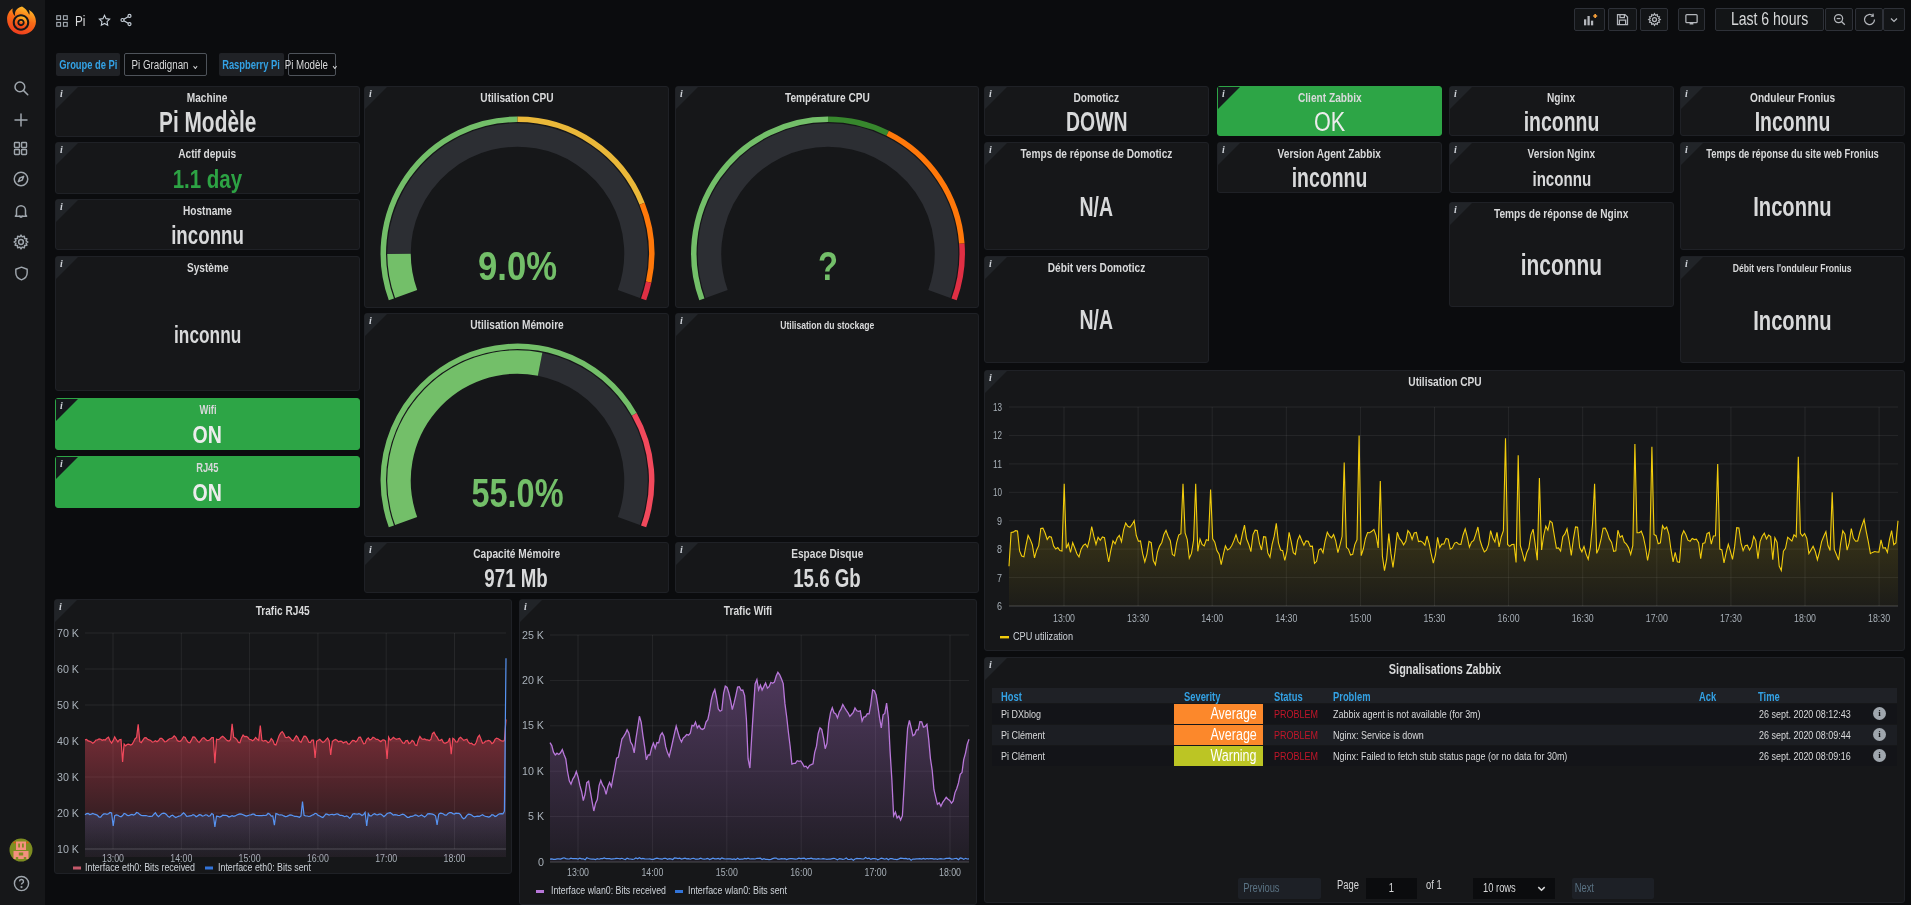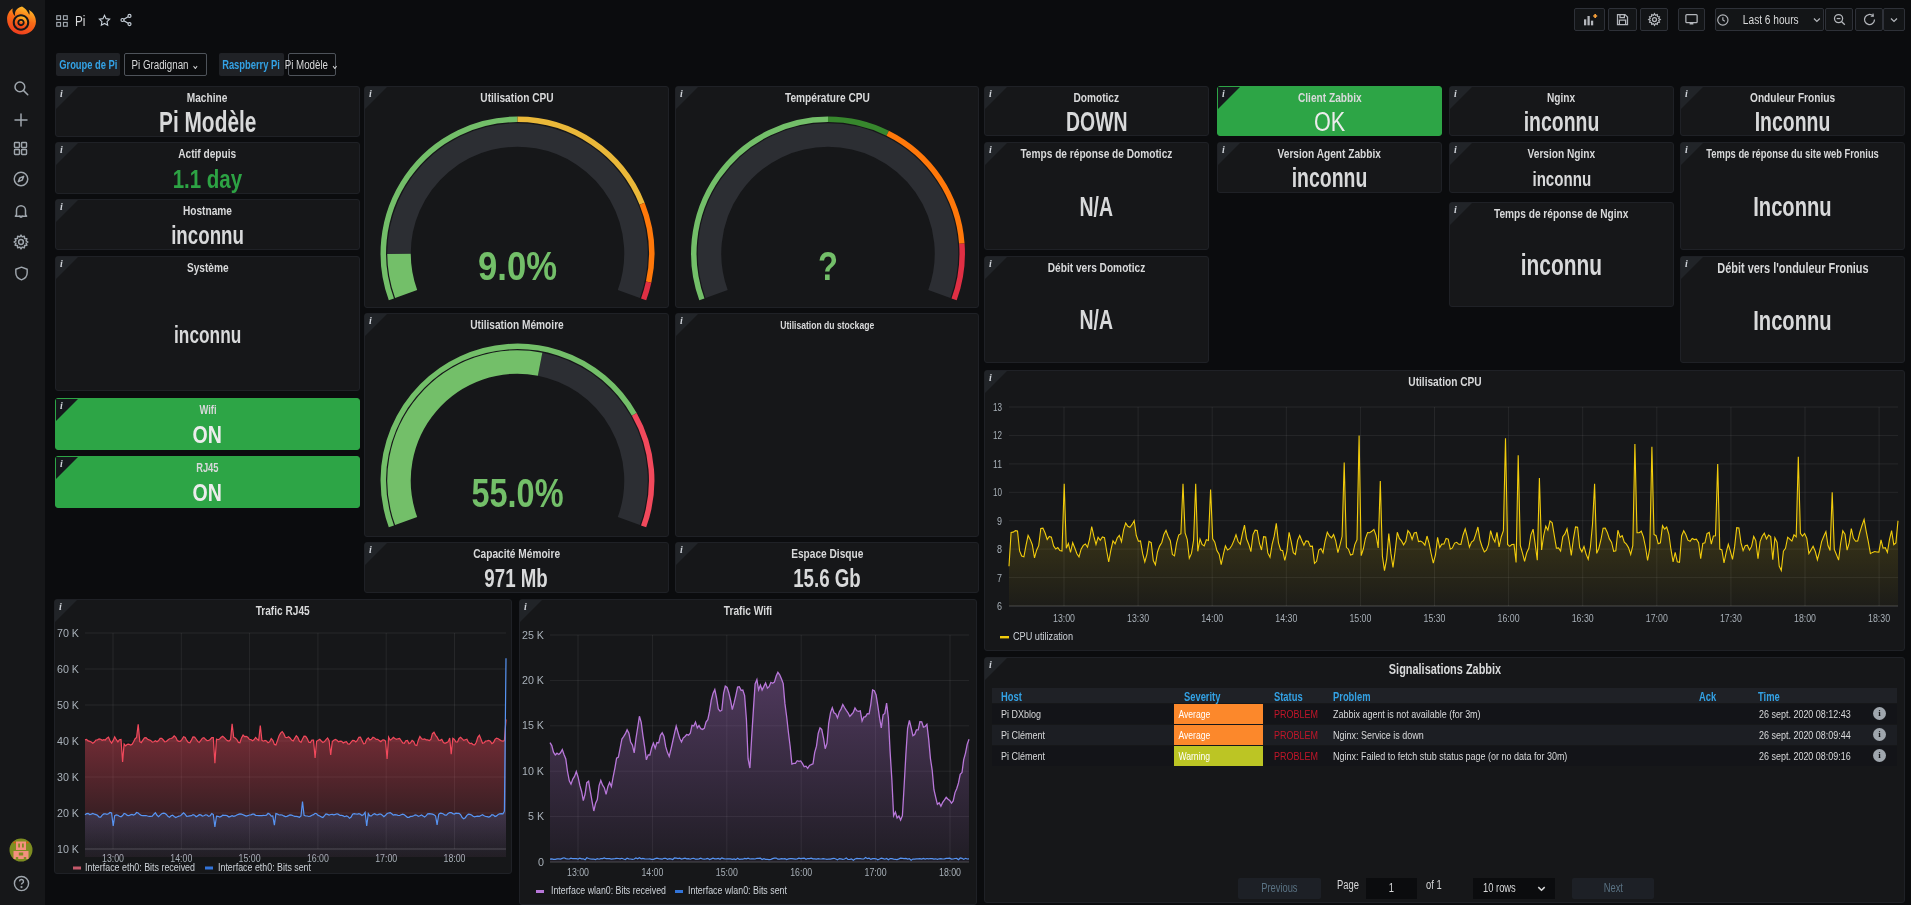--- a/index.html
+++ b/index.html
@@ -153,7 +153,7 @@
         <circle cx="12" cy="12" r="9"></circle>
         <path d="M12 7 v5 l3.5 2"></path>
       </svg>
-      <span style="margin:8px 5px;color:#d8d9da;font-size:13px;white-space:nowrap"><span class="sx">Last 6 hours</span></span>
+      <span style="margin:8px 5px;color:#d8d9da;font-size:18px;white-space:nowrap"><span class="sx">Last 6 hours</span></span>
       <svg width="12" height="12" viewBox="0 0 24 24" fill="none" stroke="#b4b7bc" stroke-width="2.4">
         <path d="M6 9 l6 6 6-6"></path>
       </svg>

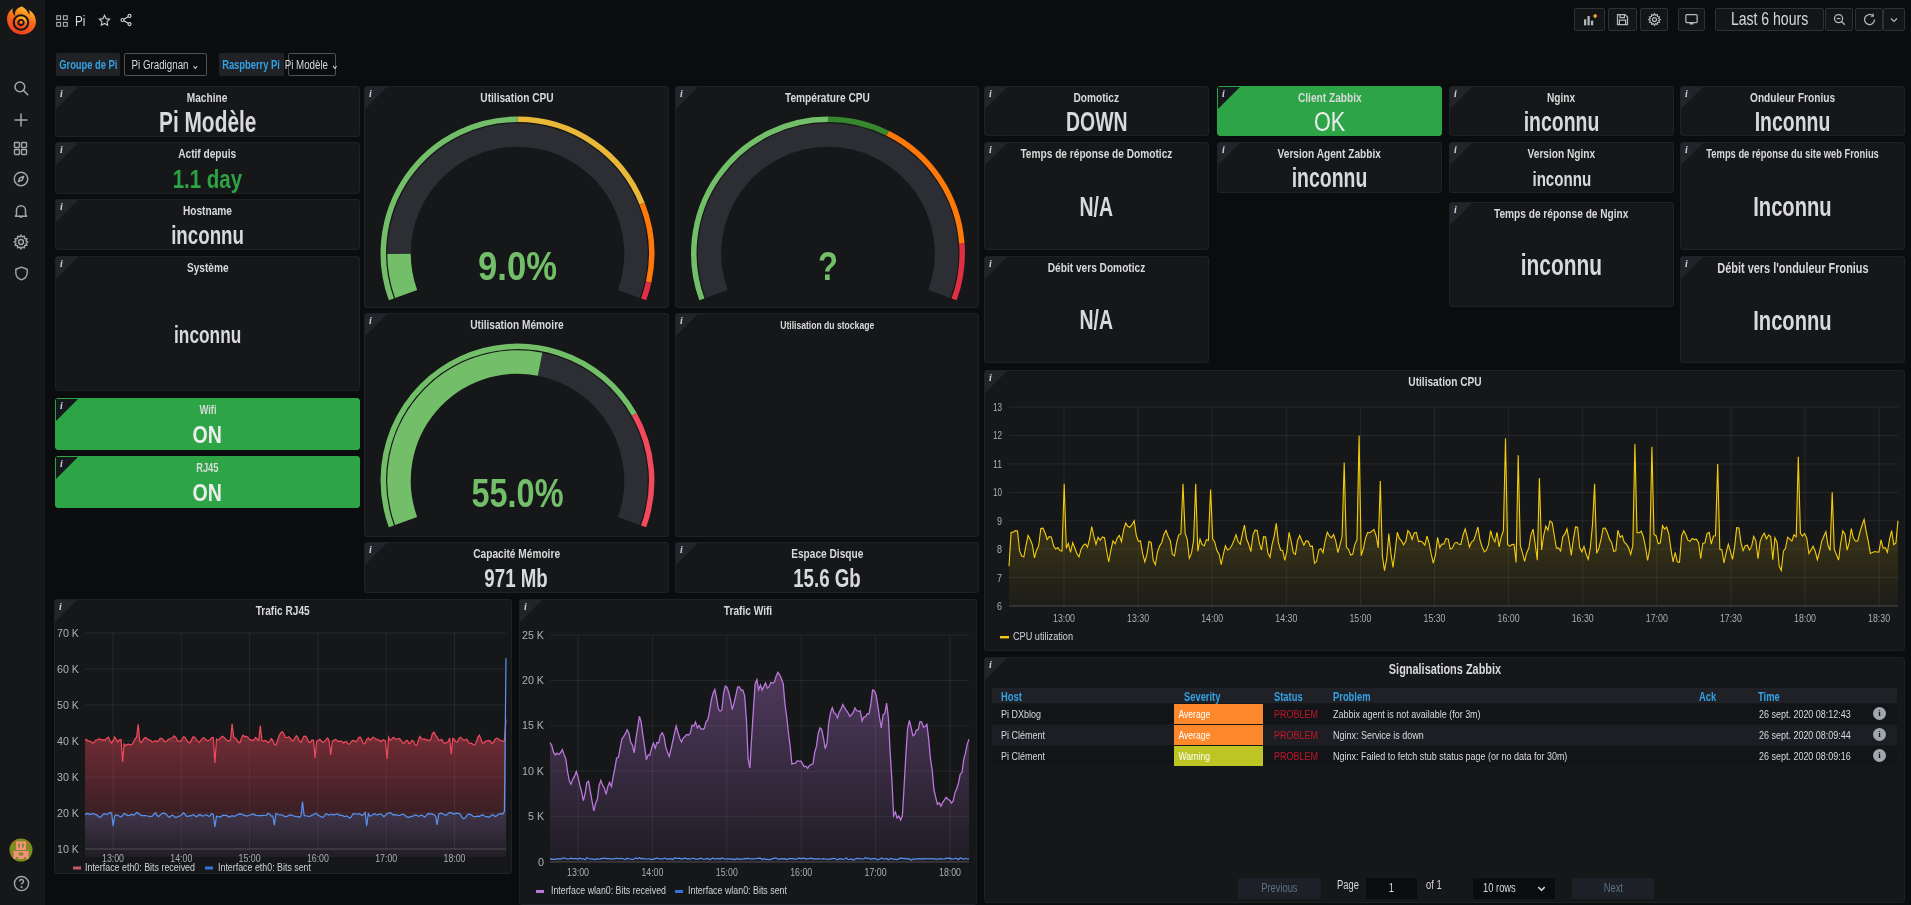--- a/index.html
+++ b/index.html
@@ -388,7 +388,7 @@
 <div class="p" style="left:1680px;top:256px;width:225px;height:107px">
     <div class="fold"></div>
     <div class="fi">i</div>
-    <div class="pt" style="font-size:14px"><span class="sx">Débit vers l'onduleur Fronius</span></div>
+    <div class="pt" style="font-size:11px"><span class="sx">Débit vers l'onduleur Fronius</span></div>
     <div class="bv" style="font-size:28px;color:#d8d9da;font-weight:700">
       <span class="sx" style="transform:scaleX(0.72)">Inconnu</span>
     </div>

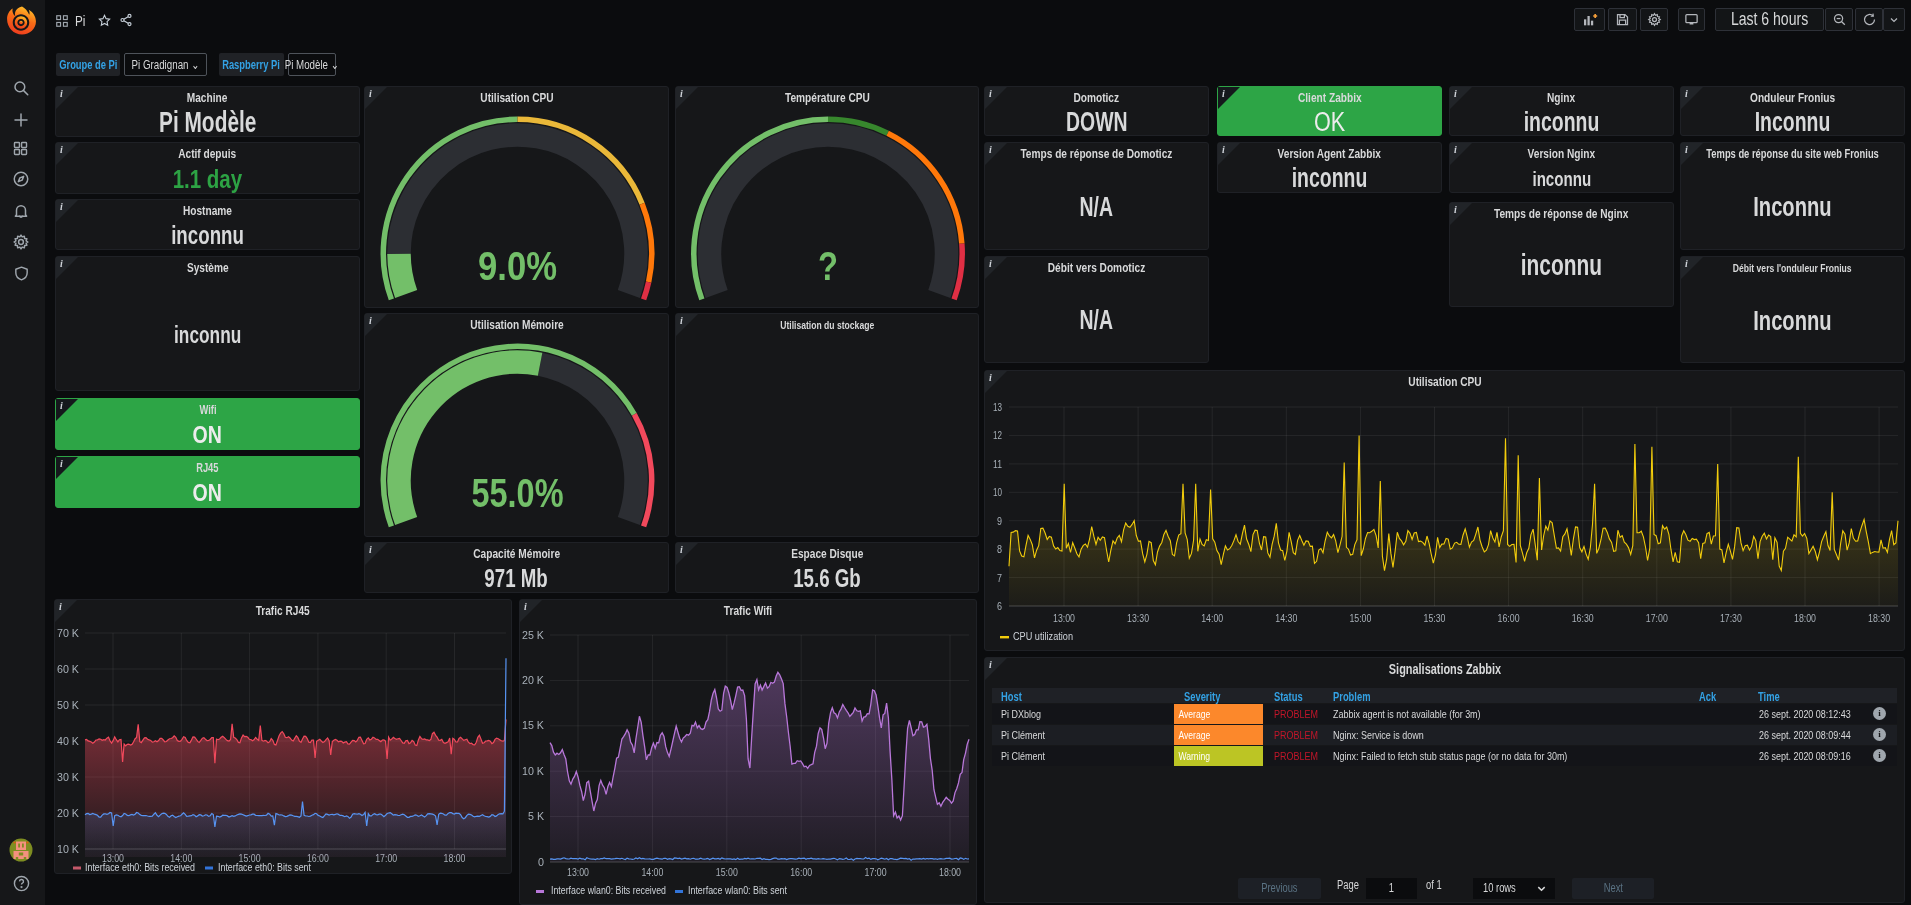--- a/index.html
+++ b/index.html
@@ -26,7 +26,7 @@
 .th > span{position:absolute;top:0;line-height:15px}
 .tr{position:absolute;left:7px;right:7px;height:20px}
 .tc{position:absolute;top:0;line-height:20px;font-size:11.5px;color:#d8d9da;white-space:nowrap}
-.sev{position:absolute;top:0;width:89px;height:20px;line-height:20px;text-align:left;font-size:11px;font-weight:400;color:#fff}
+.sev{position:absolute;top:0;width:89px;height:20px;line-height:20px;text-align:right;font-size:16px;font-weight:400;color:#fff}
 .info{position:absolute;top:3px;width:13px;height:13px;border-radius:50%;background:#9fa6ad;color:#161719;font-size:9px;font-weight:700;text-align:center;line-height:13px;font-family:"Liberation Serif",serif}
 .pgn{position:absolute;left:0;right:0;top:220px;height:21px;font-size:12px}
 .pbtn{position:absolute;top:0;height:21px;background:#1d2026;border-radius:2px;color:#5a7283;text-align:center;line-height:21px}

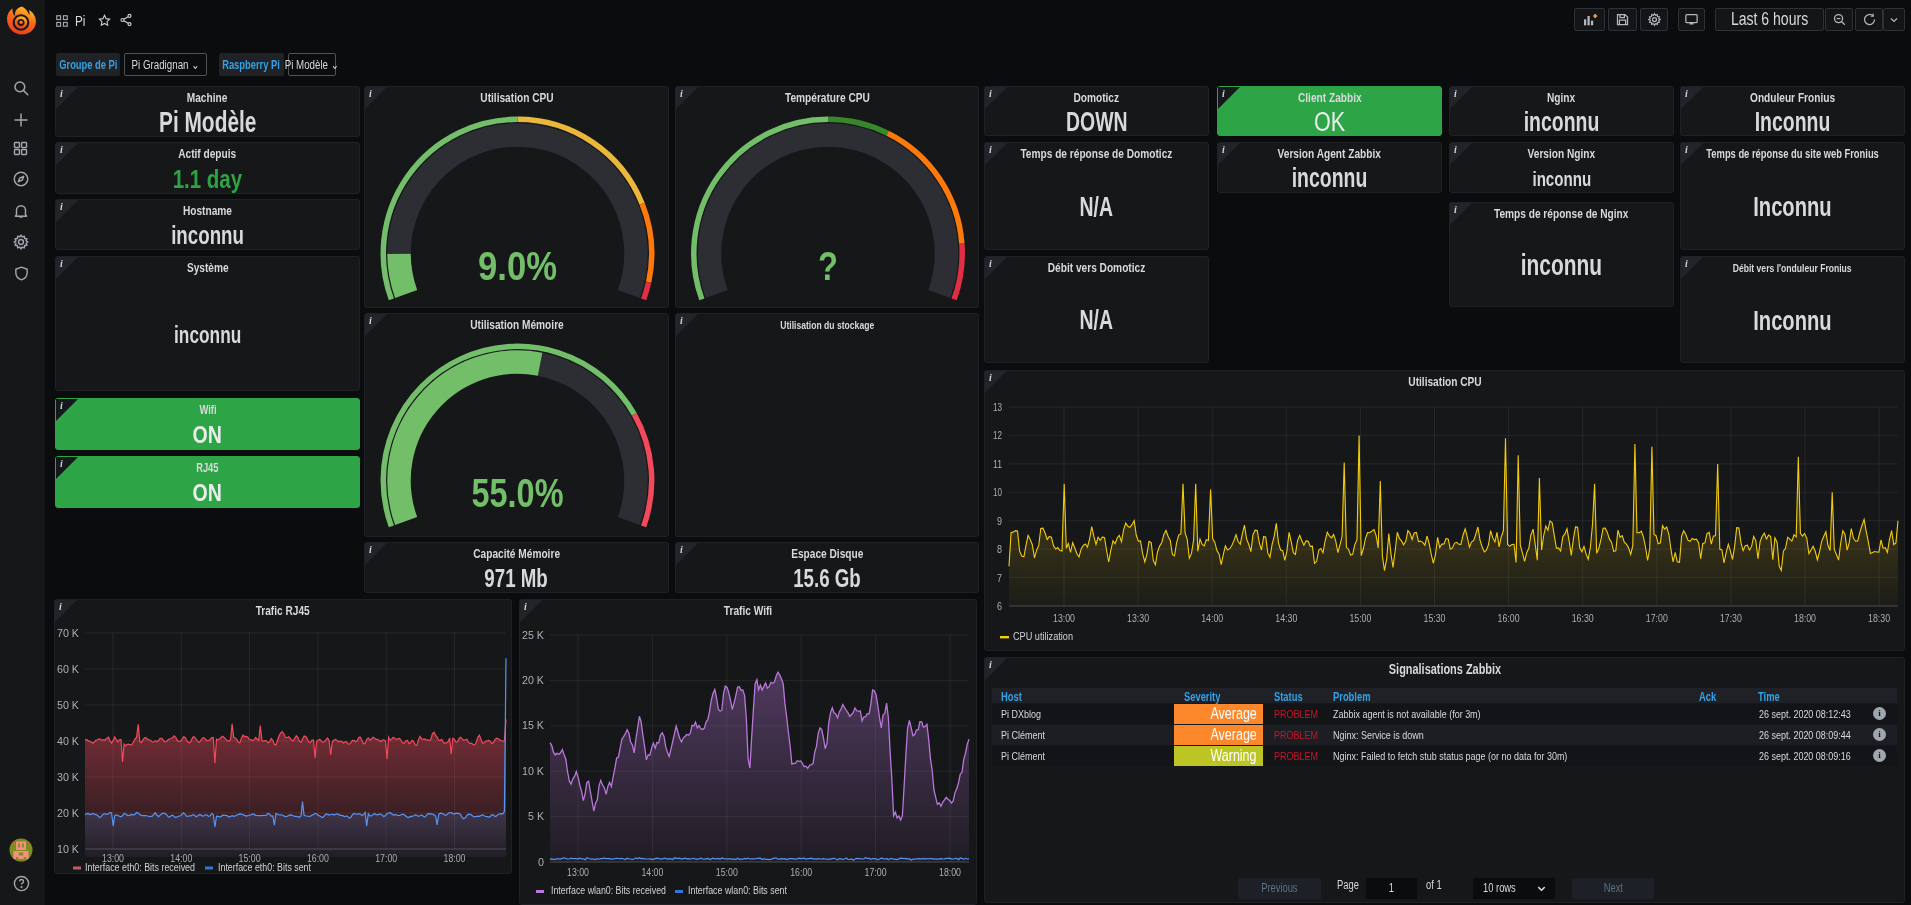--- a/index.html
+++ b/index.html
@@ -29,7 +29,7 @@
 .sev{position:absolute;top:0;width:89px;height:20px;line-height:20px;text-align:right;font-size:16px;font-weight:400;color:#fff}
 .info{position:absolute;top:3px;width:13px;height:13px;border-radius:50%;background:#9fa6ad;color:#161719;font-size:9px;font-weight:700;text-align:center;line-height:13px;font-family:"Liberation Serif",serif}
 .pgn{position:absolute;left:0;right:0;top:220px;height:21px;font-size:12px}
-.pbtn{position:absolute;top:0;height:21px;background:#1d2026;border-radius:2px;color:#5a7283;text-align:center;line-height:21px}
+.pbtn{position:absolute;top:0;height:21px;background:#1d2026;border-radius:2px;color:#5a7283;line-height:21px}
 .pinp{position:absolute;top:0;width:51px;height:21px;background:#0b0c0e;color:#d8d9da;text-align:center;line-height:21px}
 .psel{position:absolute;top:0;width:82px;height:21px;background:#0b0c0e;color:#d8d9da;line-height:21px;padding-left:10px}
 .car{float:right;margin-right:8px;margin-top:5px}

